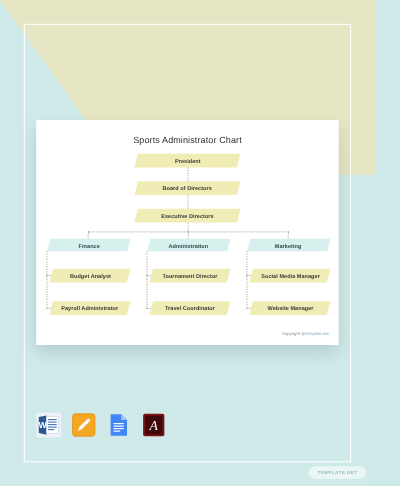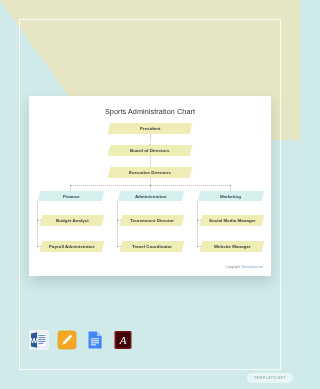--- a/index.html
+++ b/index.html
@@ -69,7 +69,7 @@
 
 <div class="card">
 
-  <div class="chart-title">Sports Administration Chart</div>
+  <div class="chart-title">Sports Administrator Chart</div>
 
   <div class="node" style="left:80px;top:27px;width:82px;height:11px;">
     <span>President</span>

